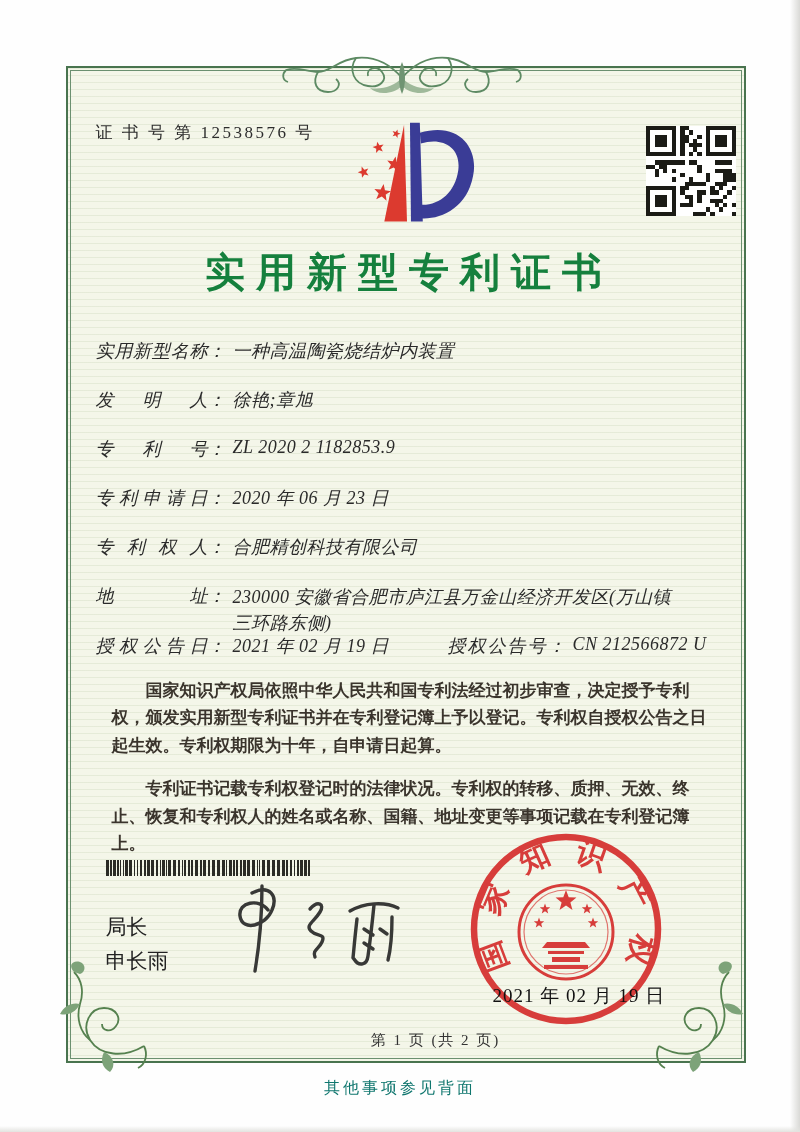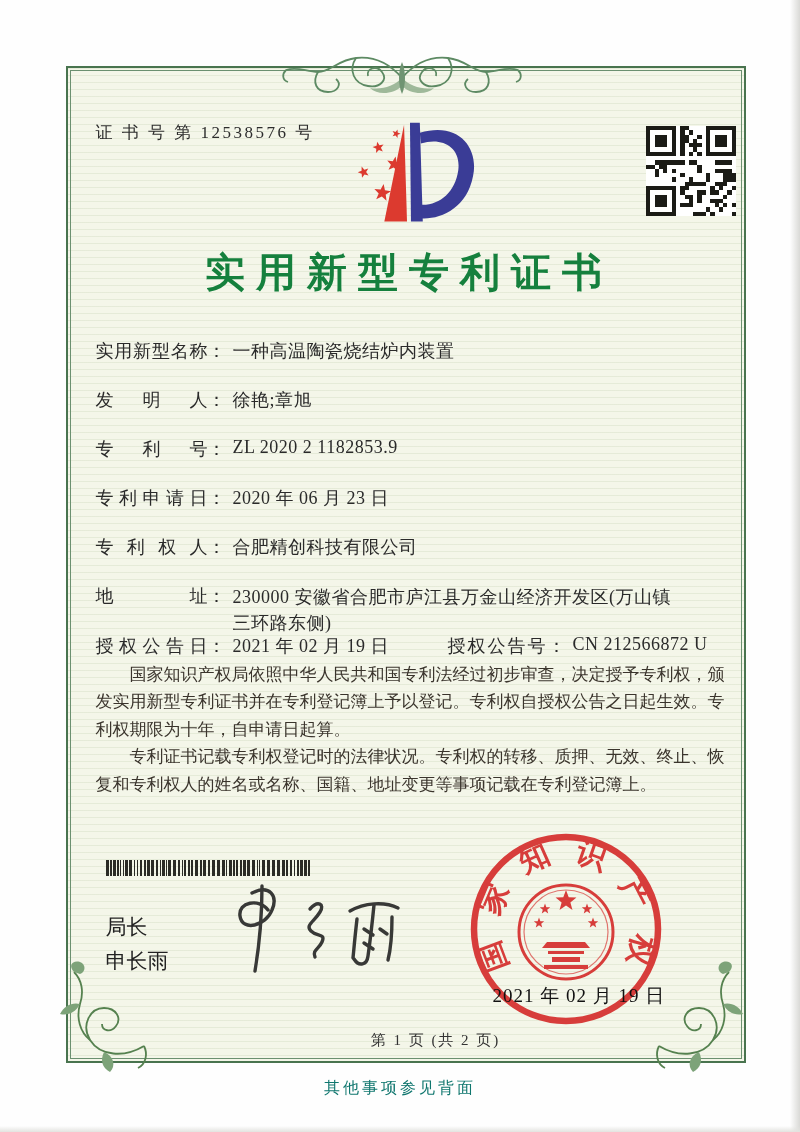--- a/index.html
+++ b/index.html
@@ -27,7 +27,7 @@
   .title{position:absolute;left:0;top:176px;width:100%;margin:0;text-align:center;
         font-size:40px;font-weight:700;letter-spacing:11px;text-indent:11px;color:#15803d;}
 
-  .field-row{position:absolute;left:27px;font-size:18px;white-space:nowrap;color:#2a2a2a;}
+  .field-row{position:absolute;left:27px;font-size:18px;white-space:nowrap;color:#2a2a2a;font-style:italic;}
   .flabel{display:inline-block;width:112px;text-align:justify;text-align-last:justify;vertical-align:top;}
   .fcolon{display:inline-block;margin-right:7px;vertical-align:top;}
   .fvalue{display:inline-block;vertical-align:top;letter-spacing:0.5px;}

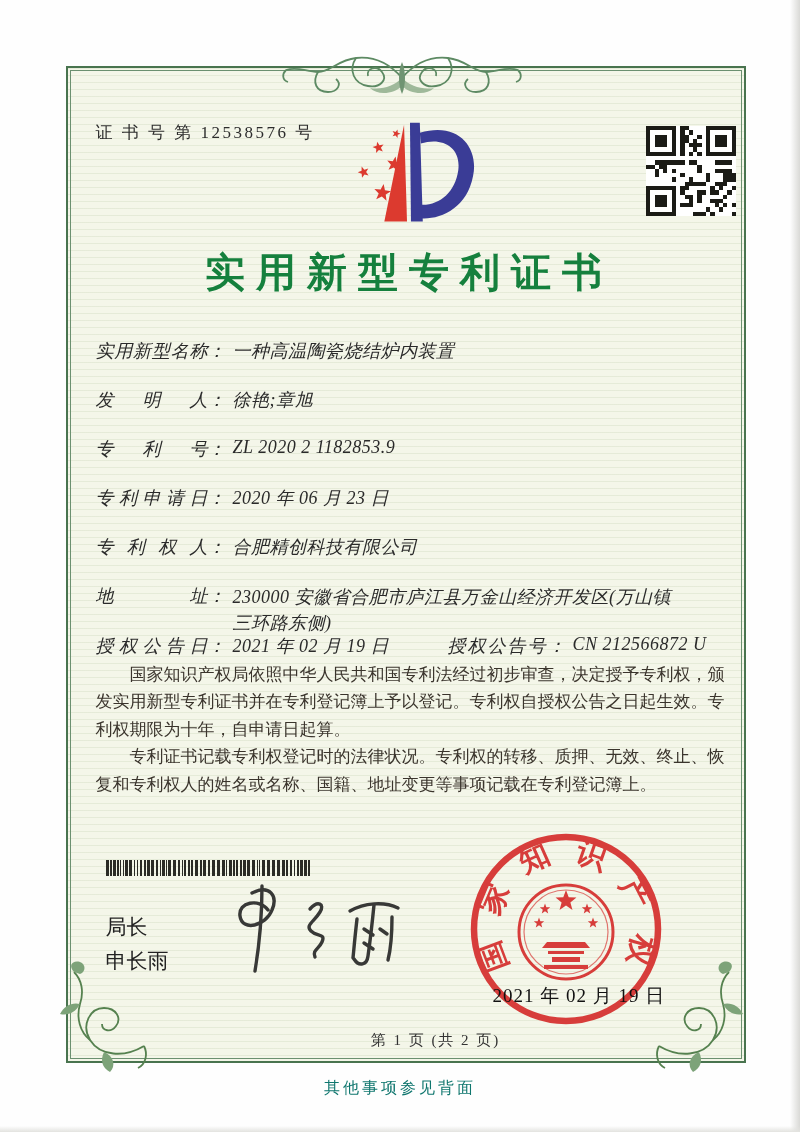--- a/index.html
+++ b/index.html
@@ -37,7 +37,7 @@
 
   .paragraphs{position:absolute;left:27px;top:592px;width:630px;font-size:17px;
         line-height:27.5px;color:#3a342c;}
-  .paragraphs p{margin:0;text-indent:2em;}
+  .paragraphs p{margin:16px;text-indent:2em;font-weight:bold;}
 
   .barcode{position:absolute;left:37px;top:791px;width:206px;height:16px;}
 

